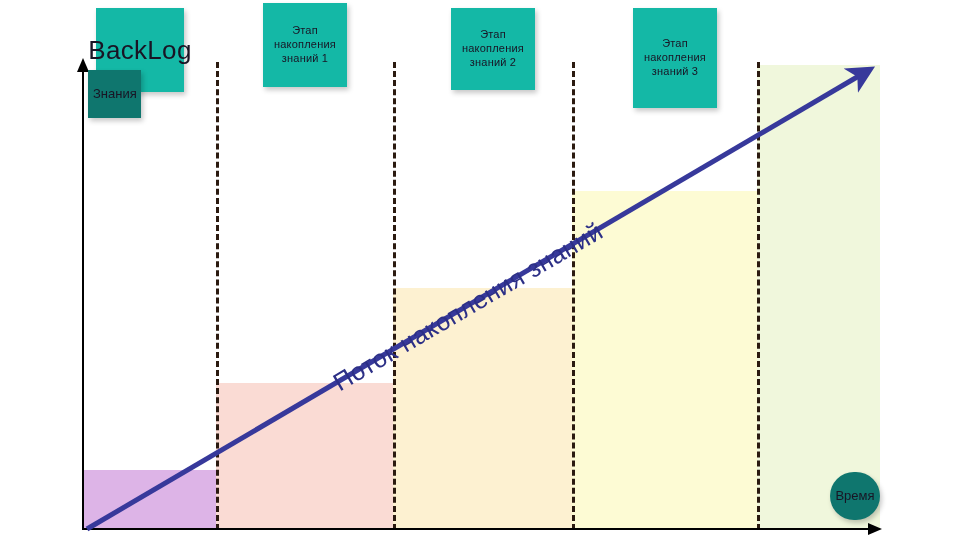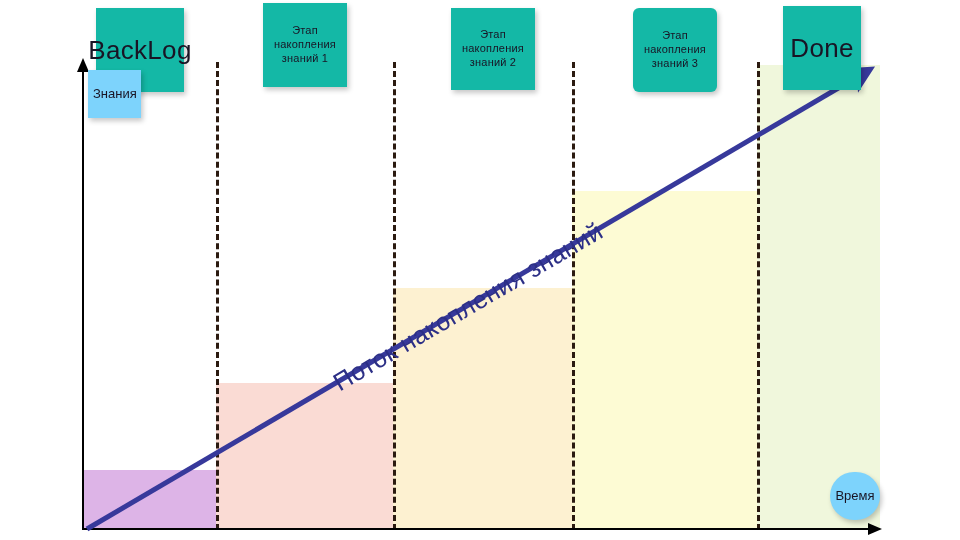--- a/index.html
+++ b/index.html
@@ -154,7 +154,7 @@
     <span>Этап накопления знаний 2</span>
   </div>
 
-  <div class="sticky sticky-purple sticky-stage" style="left:633px; top:8px; width:84px; height:84px;border-radius:6px;">
+  <div class="sticky sticky-purple sticky-stage" style="left:633px; top:8px; width:84px; height:100px;">
     <span>Этап накопления знаний 3</span>
   </div>
 

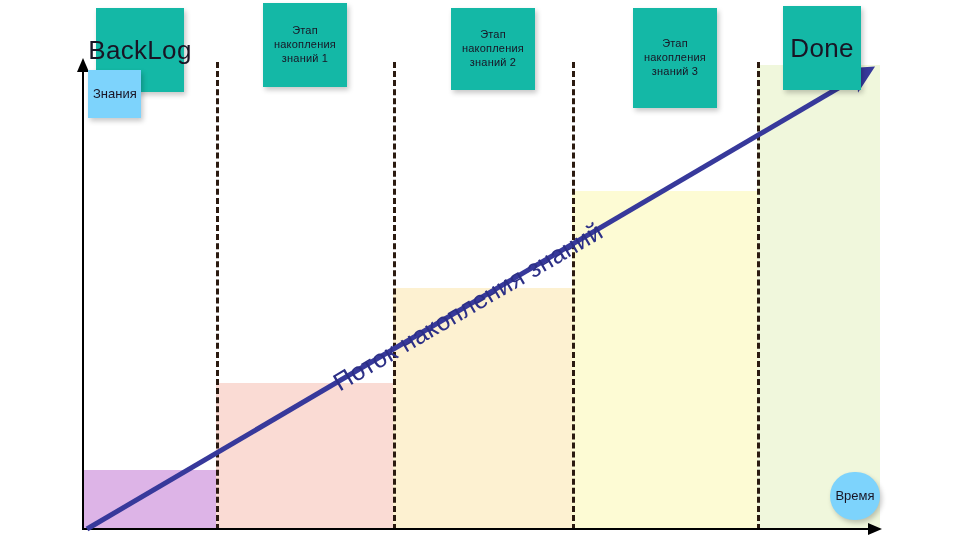--- a/index.html
+++ b/index.html
@@ -158,9 +158,6 @@
     <span>Этап накопления знаний 3</span>
   </div>
 
-  <div class="sticky sticky-purple sticky-big" style="left:783px; top:6px; width:78px; height:84px;">
-    <span>Done</span>
-  </div>
 
   <div class="sticky sticky-yellow sticky-axis" style="left:88px; top:70px; width:53px; height:48px;">
     <span>Знания</span>

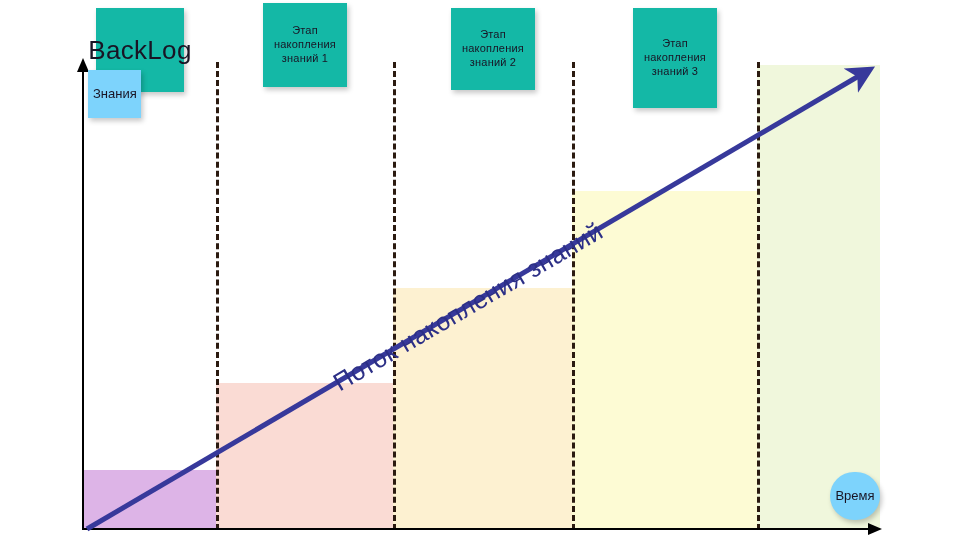--- a/index.html
+++ b/index.html
@@ -69,7 +69,7 @@
     padding: 4px 5px;
   }
   .sticky-purple { background: #14b8a6; }
-  .sticky-yellow { background: #7dd3fc; text-align: center; }
+  .sticky-yellow { background: #0f766e; text-align: center; }
 
   .sticky-stage {
     font-size: 11px;

